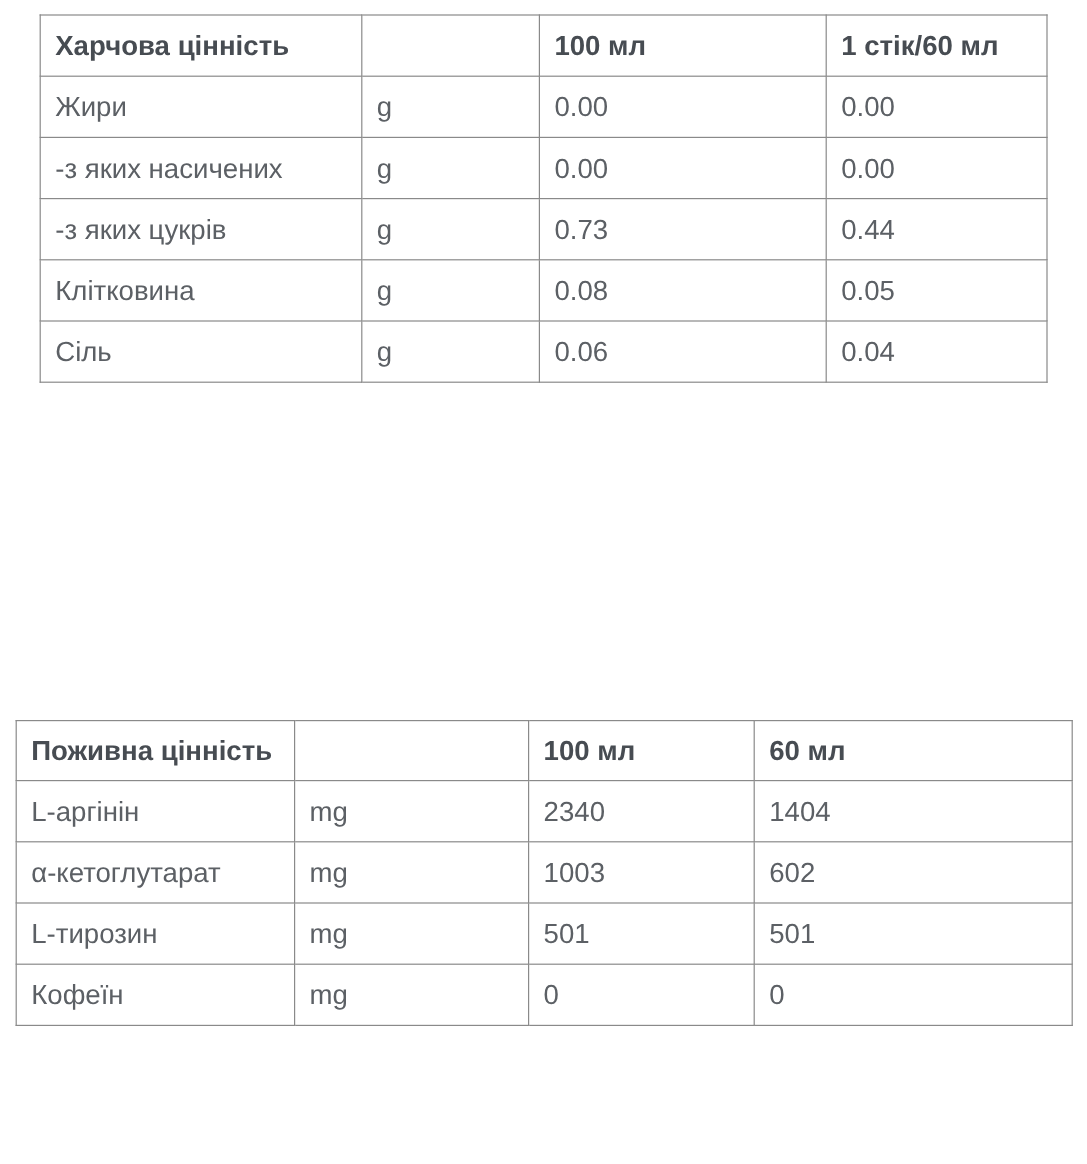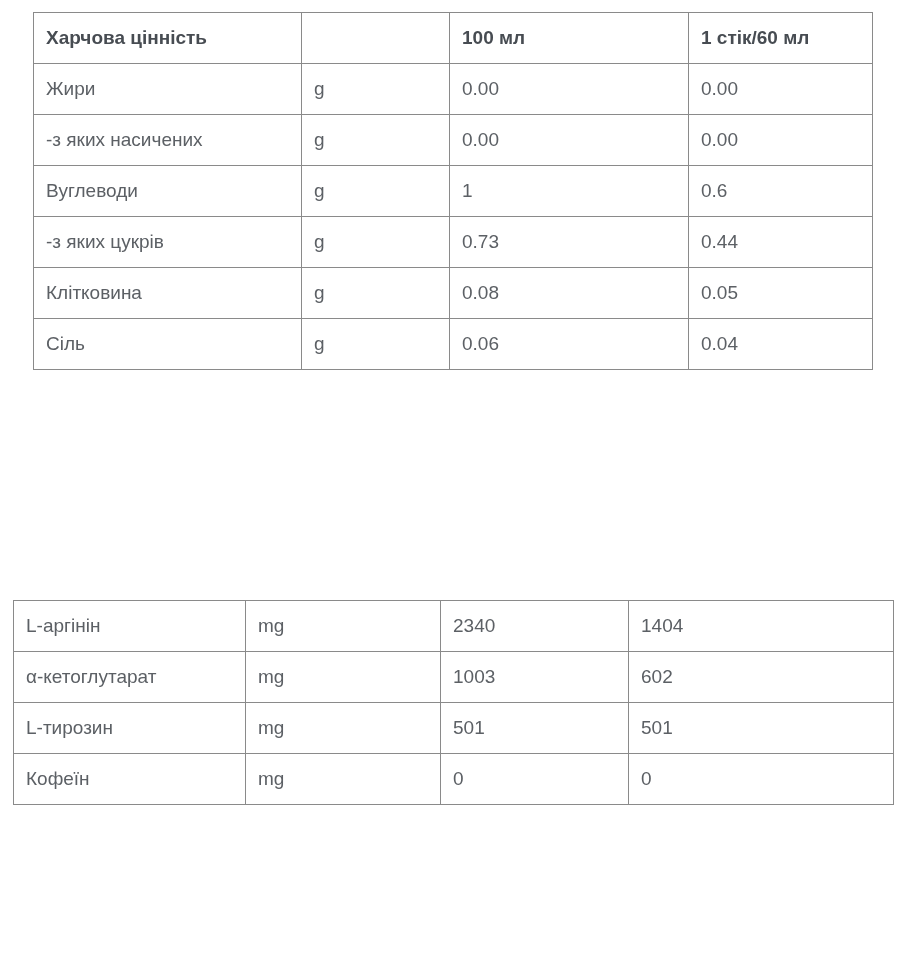--- a/index.html
+++ b/index.html
@@ -17,7 +17,7 @@
     position: absolute;
     border-collapse: collapse;
     table-layout: fixed;
-    font-size: 19px;
+    font-size: 23px;
     color: #5c6065;
     border: 1px solid #666666;
   }

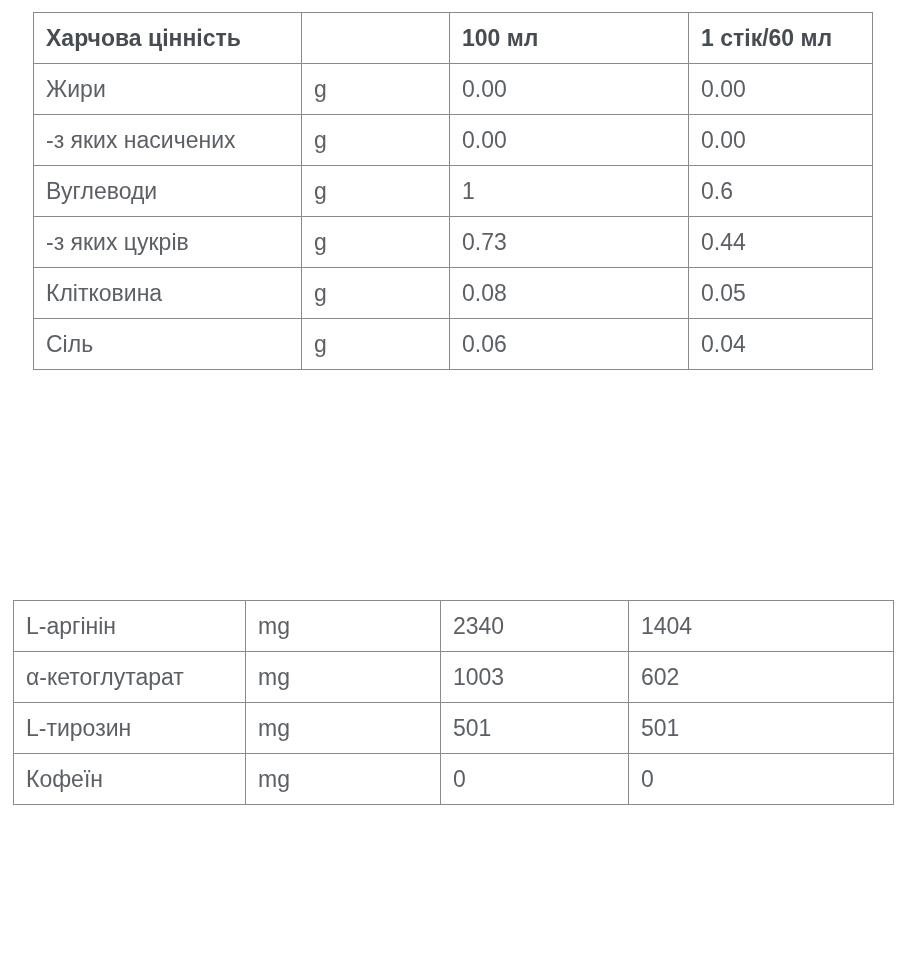--- a/index.html
+++ b/index.html
@@ -69,12 +69,6 @@
       <td>0.00</td>
     </tr>
     <tr class="h51">
-      <td>Вуглеводи</td>
-      <td>g</td>
-      <td>1</td>
-      <td>0.6</td>
-    </tr>
-    <tr class="h51">
       <td>-з яких цукрів</td>
       <td>g</td>
       <td>0.73</td>

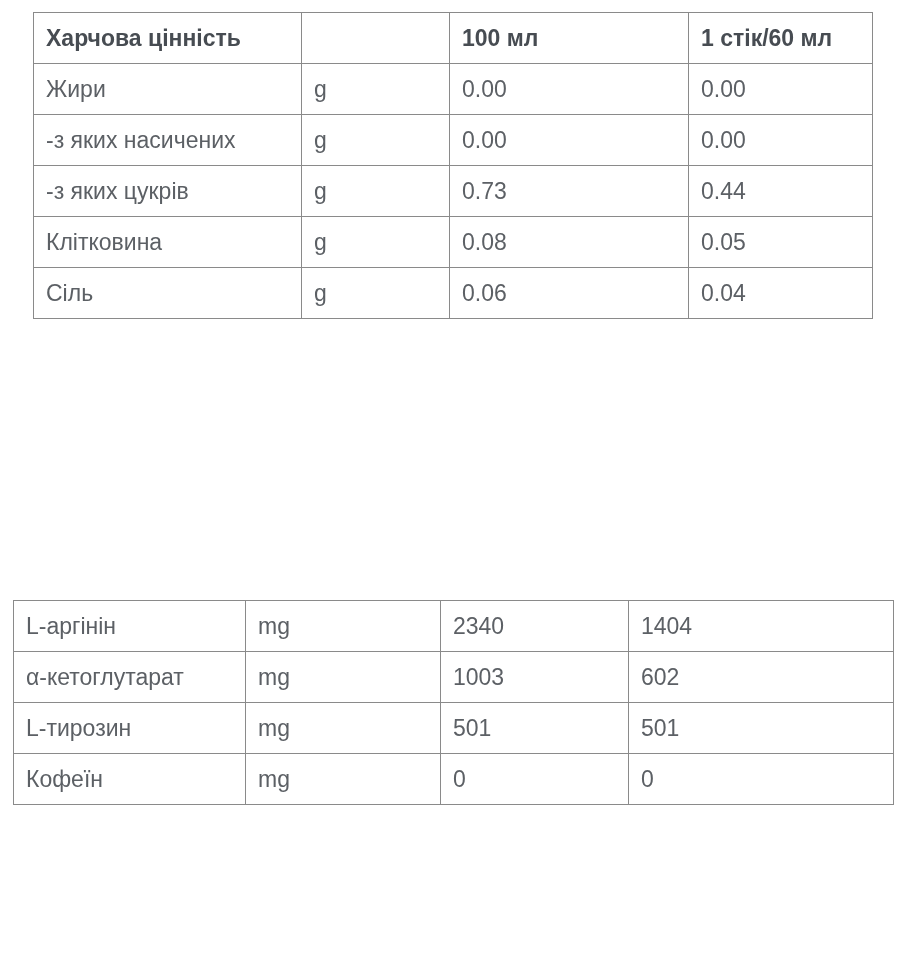--- a/index.html
+++ b/index.html
@@ -97,6 +97,12 @@
       <col style="width:265px">
   </colgroup>
   <tbody>
+    <tr class="h50 bold-row">
+      <td>Поживна цінність</td>
+      <td></td>
+      <td>100 мл</td>
+      <td>60 мл</td>
+    </tr>
     <tr class="h51">
       <td>L-аргінін</td>
       <td>mg</td>

